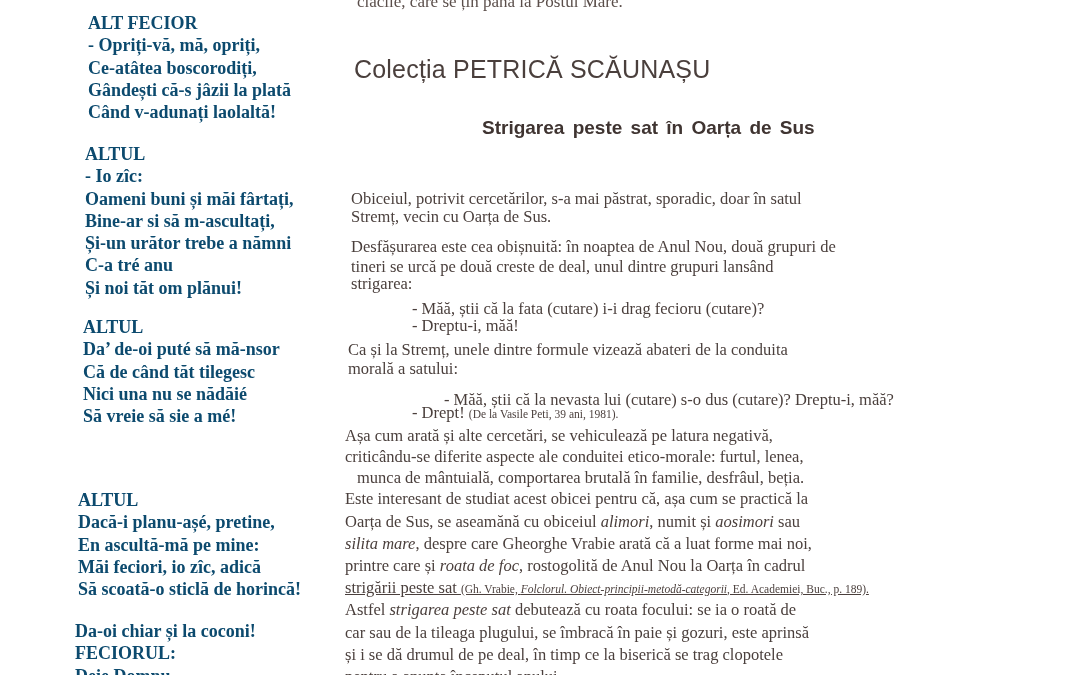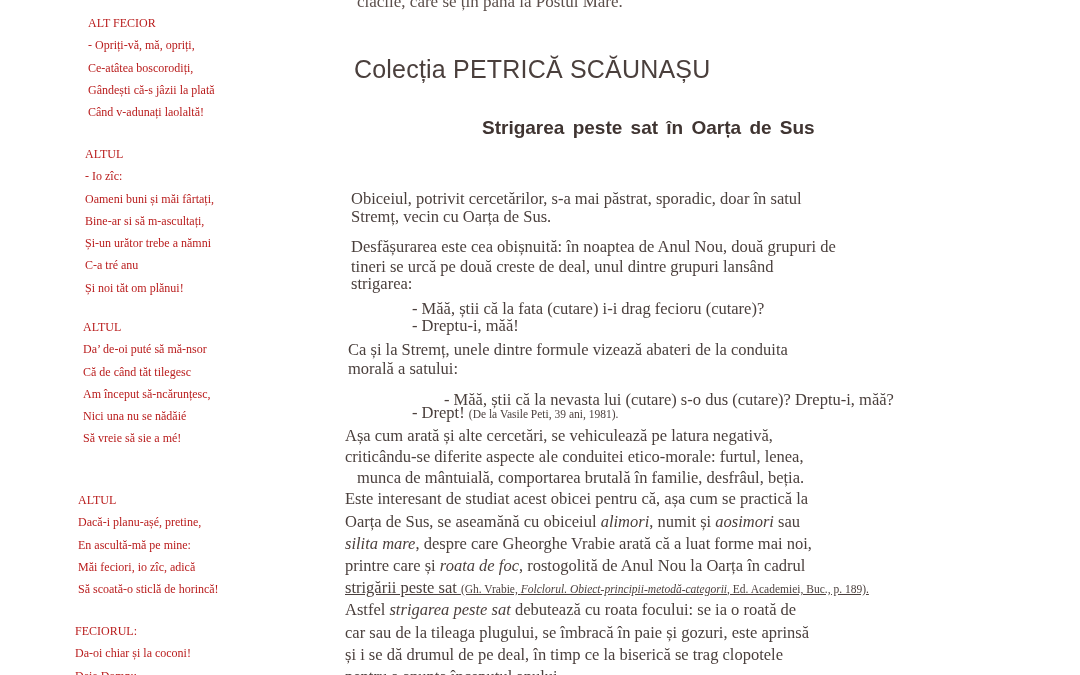--- a/index.html
+++ b/index.html
@@ -10,7 +10,7 @@
   }
   .left-col { position:absolute; left:75px; top:0; width:250px; }
   .stanza { position:absolute; left:0; width:250px; }
-  .line { font-size:12px; line-height:22.3px; white-space:nowrap; color:#b91c1c; }
+  .line { font-size:18px; line-height:22.3px; white-space:nowrap; color:#0c4a6e;font-weight:bold; }
   .right-col { position:absolute; left:345px; top:0; width:620px; }
   .abs { position:absolute; white-space:nowrap; }
   .top-cut { font-size:17px; color:#5a4e4a; }

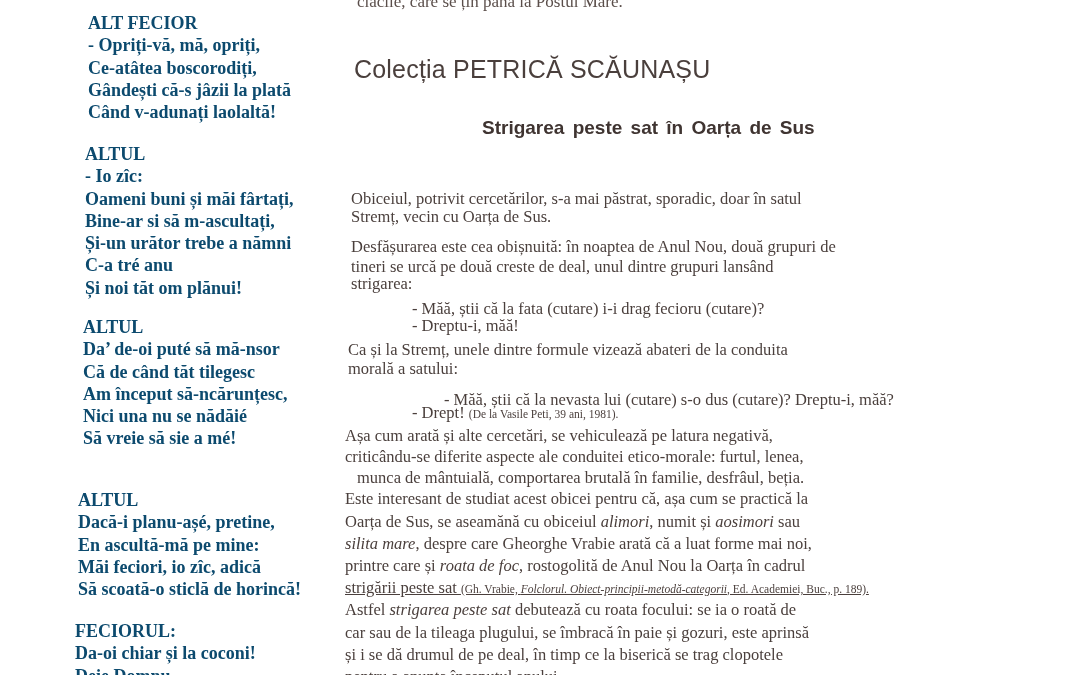--- a/index.html
+++ b/index.html
@@ -44,7 +44,6 @@
     <div class="line">ALTUL</div>
     <div class="line">Da’  de-oi  puté  să  mă-nsor</div>
     <div class="line">Că  de  când  tăt  tilegesc</div>
-    <div class="line">Am  început  să-ncărunțesc,</div>
     <div class="line">Nici  una  nu  se  nădăié</div>
     <div class="line">Să  vreie  să  sie  a  mé!</div>
   </div>

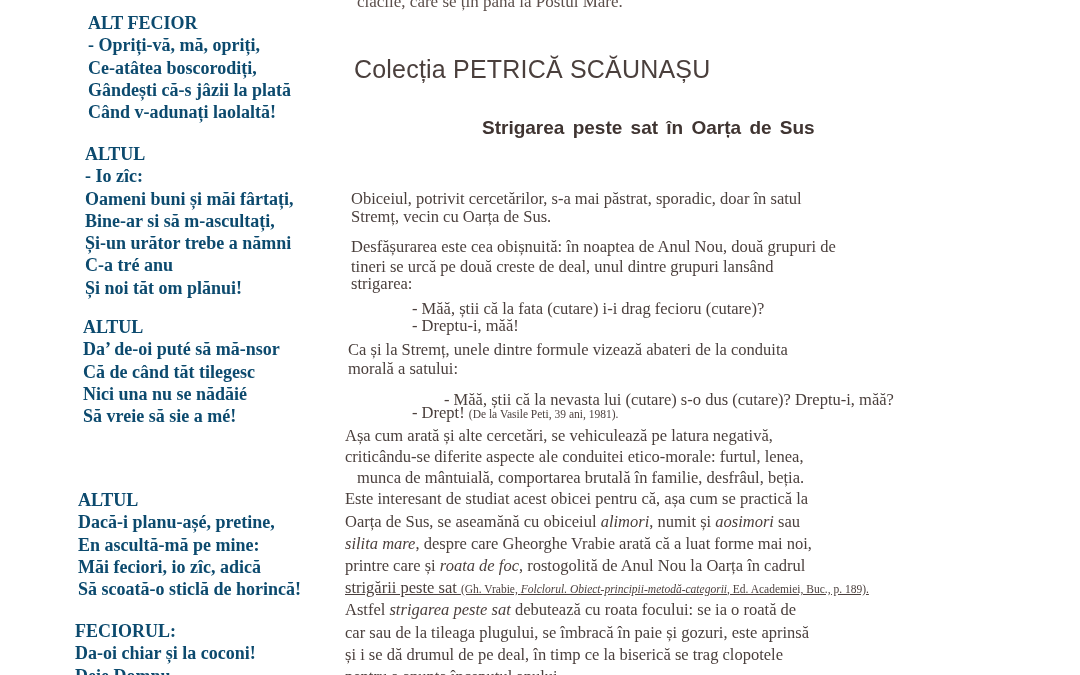--- a/index.html
+++ b/index.html
@@ -55,8 +55,8 @@
     <div class="line">Să  scoată-o  sticlă de  horincă!</div>
   </div>
   <div class="stanza" style="top:620px; left:0px;">
+    <div class="line">Da-oi  chiar  și  la  coconi!</div>
     <div class="line">FECIORUL:</div>
-    <div class="line">Da-oi  chiar  și  la  coconi!</div>
     <div class="line">Deie  Domnu</div>
   </div>
 </div>

